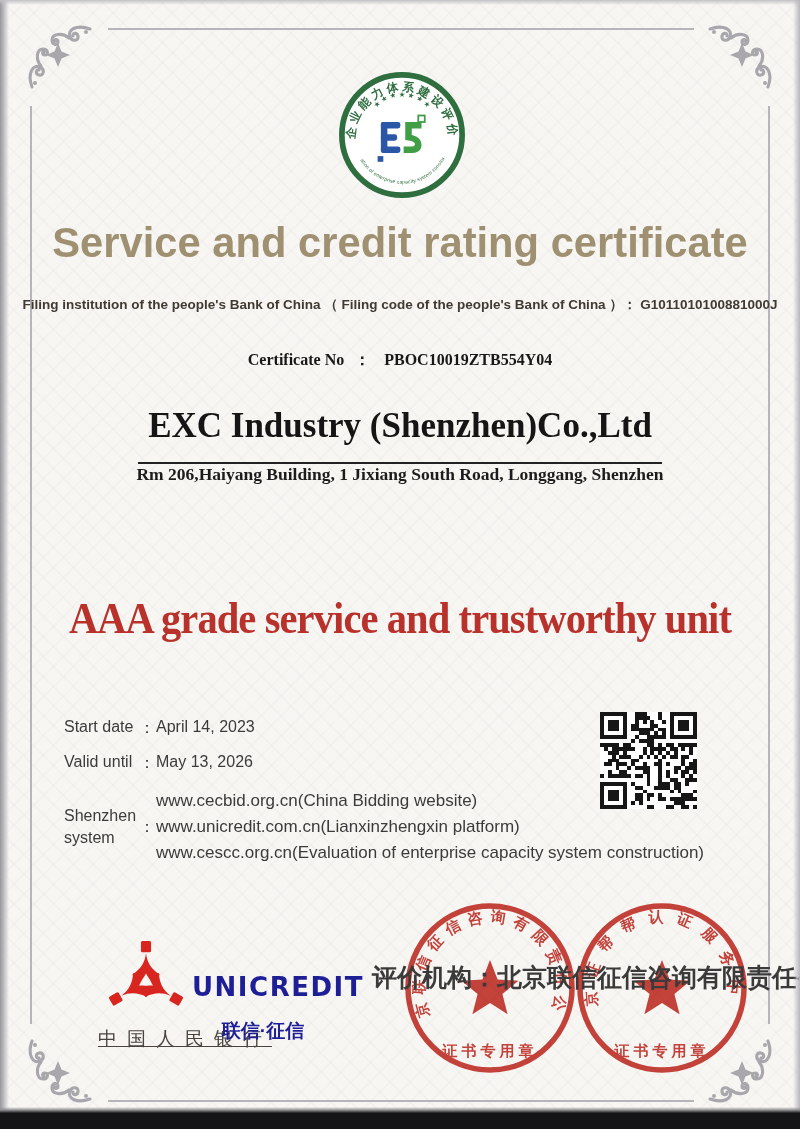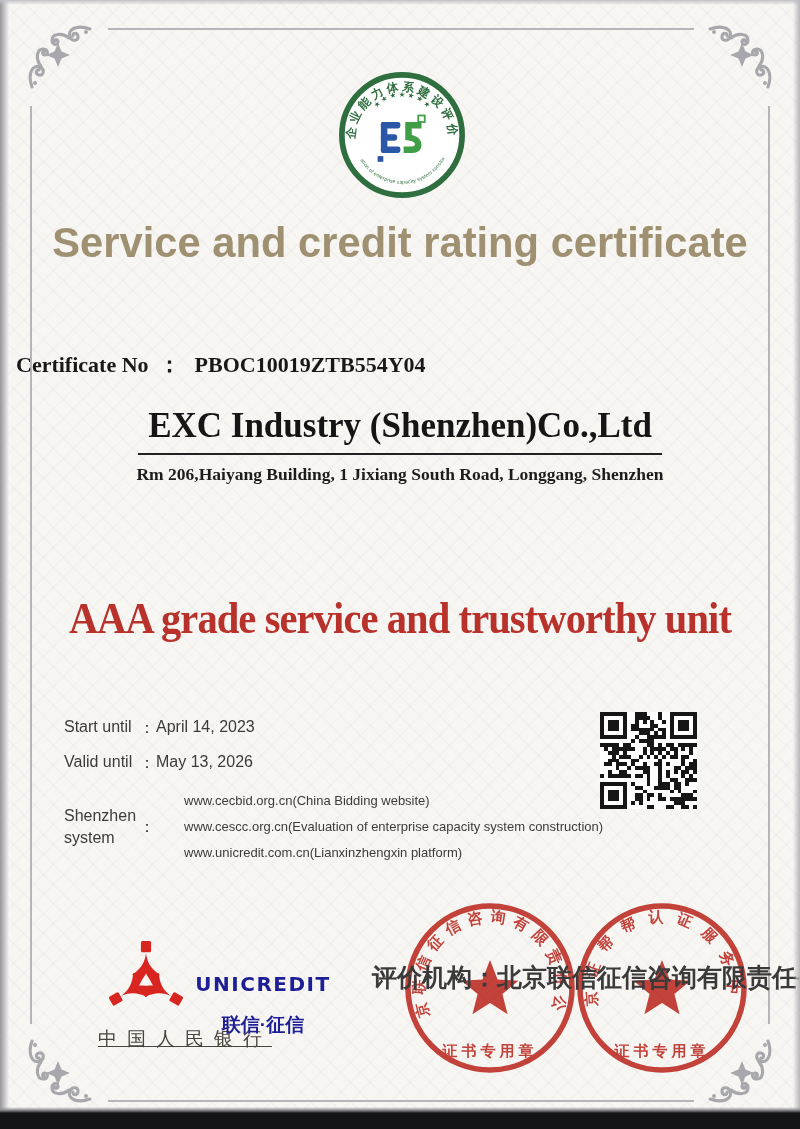--- a/index.html
+++ b/index.html
@@ -158,6 +158,7 @@
   </svg>
 
   <div id="title" class="abs">Service and credit rating certificate</div>
+  <div id="filing-line" class="abs">Filing institution of the people's Bank of China （ Filing code of the people's Bank of China ）： G1011010100881000J</div>
 
   <div id="certno" class="abs">
     <span>Certificate No</span><span class="colon">：</span><span>PBOC10019ZTB554Y04</span>

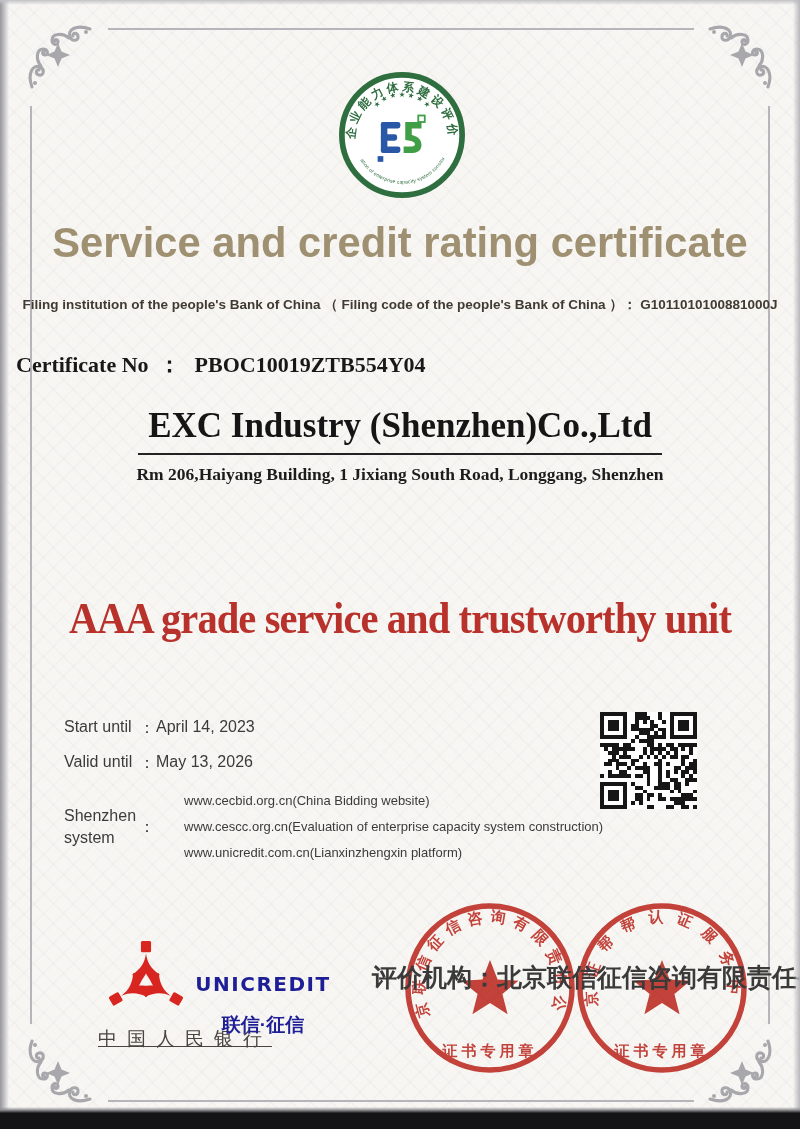--- a/index.html
+++ b/index.html
@@ -39,8 +39,8 @@
     color:#9e9070;letter-spacing:0;transform:scaleX(.97);z-index:2;}
   #filing-line{left:0;right:0;top:296px;text-align:center;font-size:13.5px;font-weight:600;color:#403a32;z-index:2;}
   
-  #certno{left:16px;right:0;top:350px;text-align:left;z-index:2;
-    font-family:"Liberation Serif","DejaVu Serif",serif;font-weight:bold;font-size:22px;color:#181818;}
+  #certno{left:0;right:0;top:350px;text-align:center;z-index:2;
+    font-family:"Liberation Serif","DejaVu Serif",serif;font-weight:bold;font-size:16px;color:#181818;}
   #certno .colon{margin:0 14px 0 10px;}
   
   #company{left:0;right:0;top:406px;text-align:center;z-index:2;}

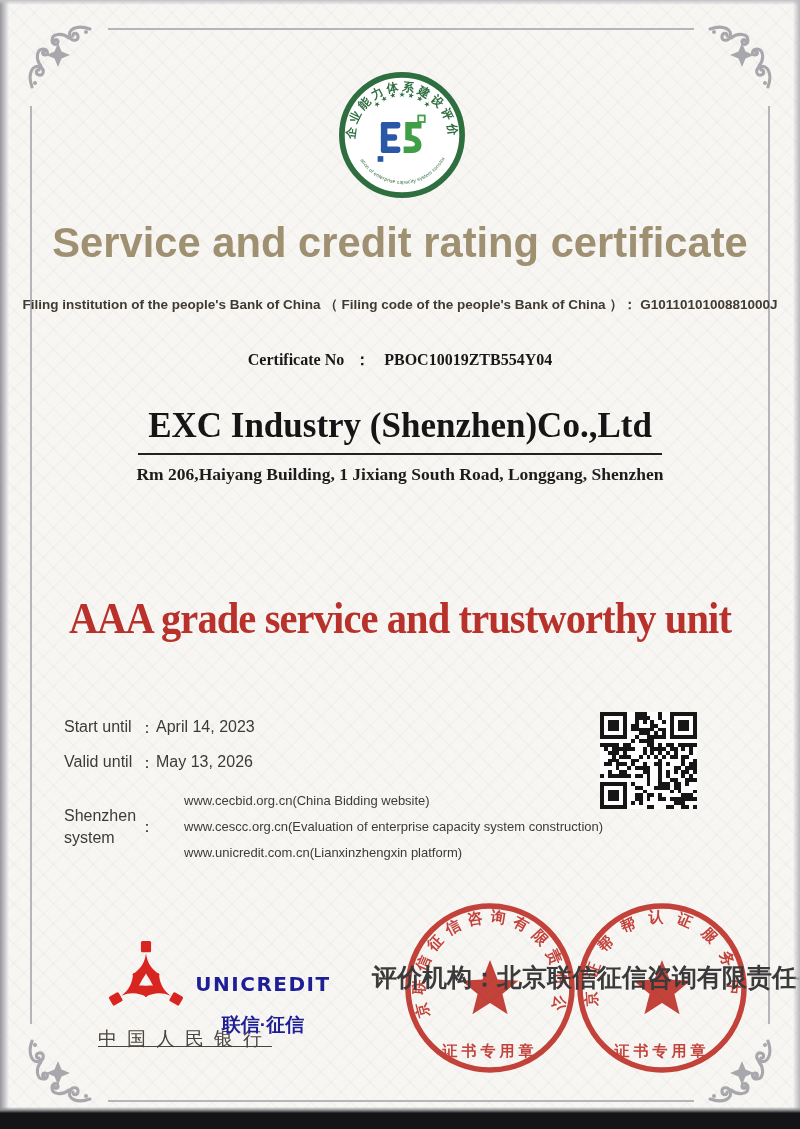--- a/index.html
+++ b/index.html
@@ -45,7 +45,7 @@
   
   #company{left:0;right:0;top:406px;text-align:center;z-index:2;}
   #company .name{display:inline-block;font-family:"Liberation Serif","DejaVu Serif",serif;
-    font-weight:bold;font-size:35px;color:#151515;border-bottom:2.5px solid #222;padding:0 10px 7px 10px;}
+    font-weight:bold;font-size:35px;color:#151515;border-bottom:2.5px solid #222;padding:0 10px 16px 10px;}
   #address{left:0;right:0;top:464px;text-align:center;z-index:2;
     font-family:"Liberation Serif","DejaVu Serif",serif;font-weight:bold;font-size:17.5px;color:#1c1c1c;}
   #rating-intro{left:110px;top:522px;z-index:2;

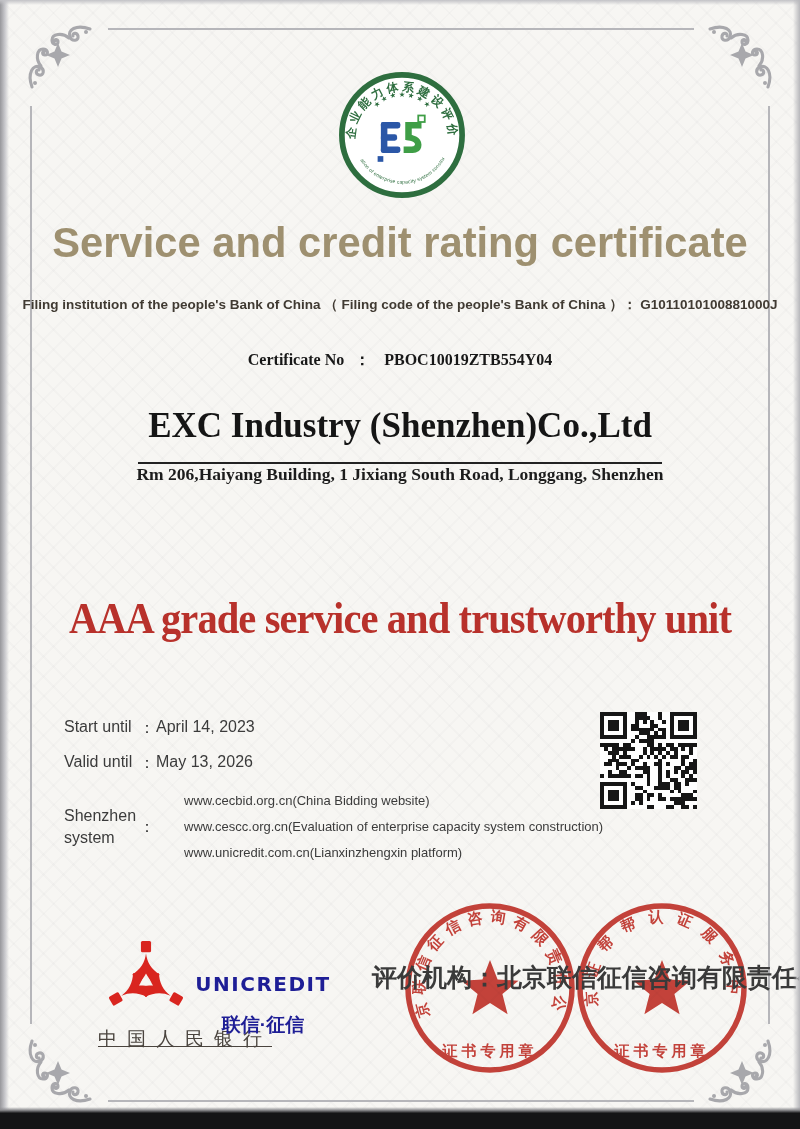--- a/index.html
+++ b/index.html
@@ -173,7 +173,7 @@
 
   <div id="details" class="abs">
     <div class="drow">
-      <span class="dlabel">Start until</span>
+      <span class="dlabel">Start date</span>
       <span class="dcolon">：</span>
       <span class="dvalue">April 14, 2023</span>
     </div>

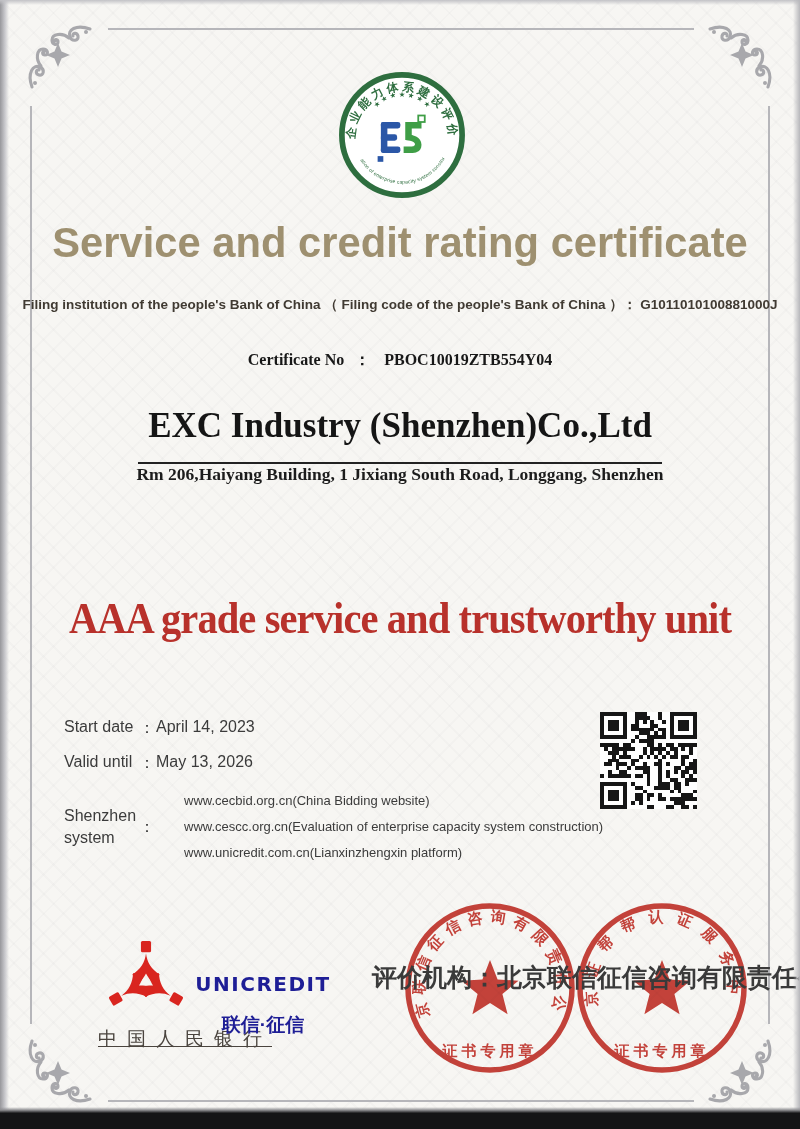--- a/index.html
+++ b/index.html
@@ -62,7 +62,7 @@
   #pub-row{display:flex;align-items:center;margin-top:10px;}
   #pub-label{width:74px;flex:none;line-height:22px;}
   #pub-colon{width:18px;flex:none;text-align:center;}
-  #pub-urls{font-size:13px;line-height:26px;white-space:nowrap;margin-left:28px;}
+  #pub-urls{font-size:17px;line-height:26px;white-space:nowrap;}
   
   #qr{left:600px;top:712px;width:97px;height:97px;z-index:2;background:#fff;}
   #qr svg{display:block;width:100%;height:100%;shape-rendering:crispEdges;}

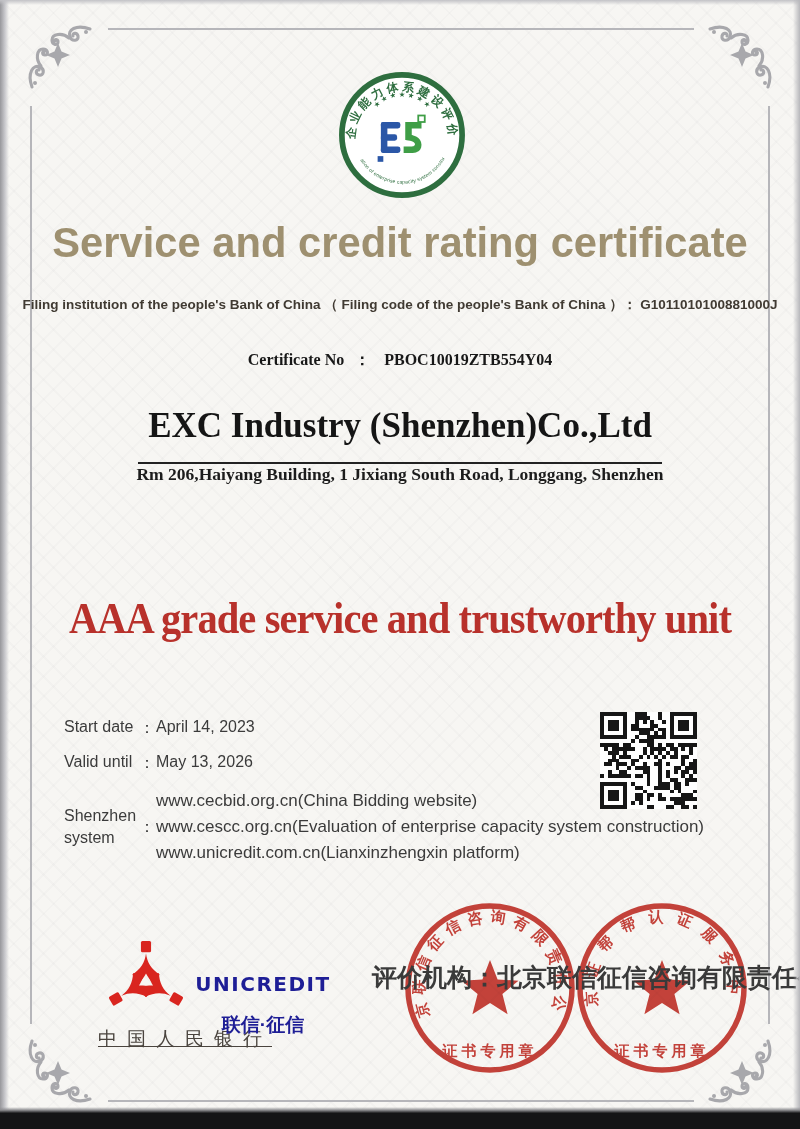--- a/index.html
+++ b/index.html
@@ -190,8 +190,8 @@
       <div id="pub-colon">：</div>
       <div id="pub-urls">
         <div>www.cecbid.org.cn(China Bidding website)</div>
+        <div>www.unicredit.com.cn(Lianxinzhengxin platform)</div>
         <div>www.cescc.org.cn(Evaluation of enterprise capacity system construction)</div>
-        <div>www.unicredit.com.cn(Lianxinzhengxin platform)</div>
       </div>
     </div>
   </div>

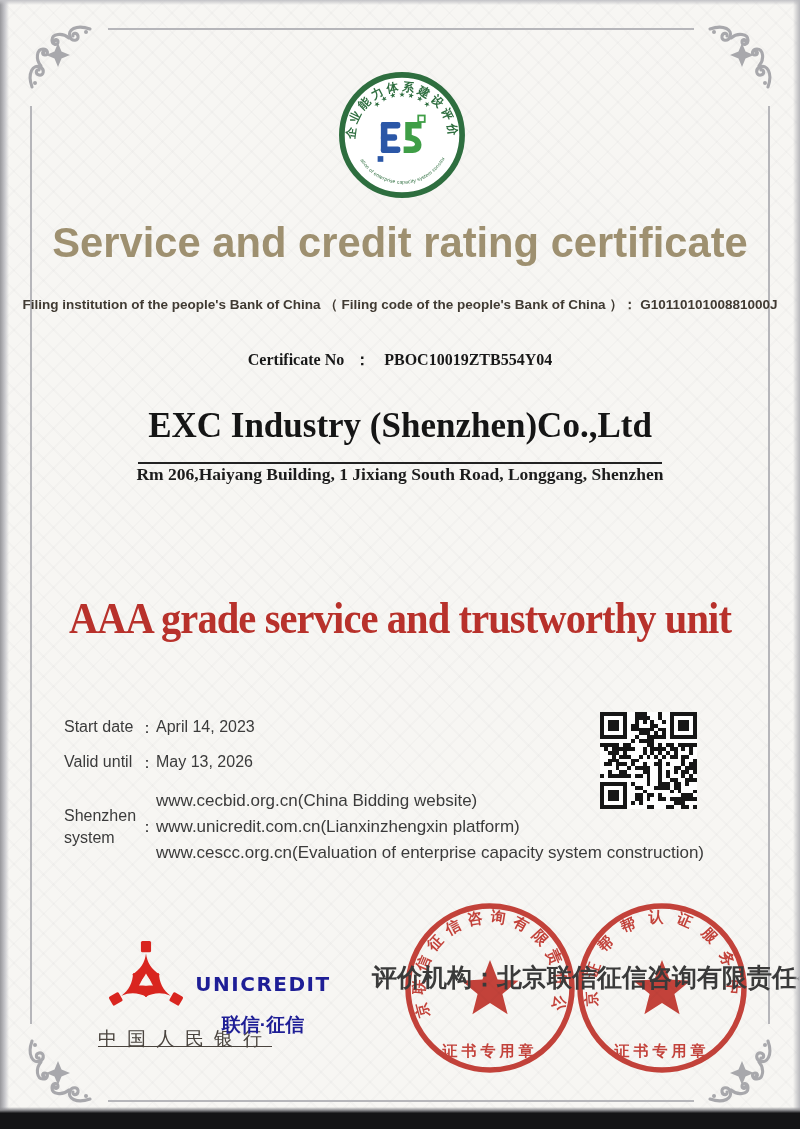--- a/index.html
+++ b/index.html
@@ -72,7 +72,7 @@
   #pboc-caption{left:70px;top:1026px;width:230px;text-align:center;z-index:2;
     font-family:"Liberation Serif","DejaVu Serif",serif;font-size:19px;color:#4a443e;letter-spacing:10px;text-decoration:underline;}
   #unicredit{left:192px;top:972px;width:142px;text-align:center;z-index:2;color:#1e1e96;}
-  #unicredit .en{font-size:20px;font-weight:bold;letter-spacing:1.5px;font-family:"DejaVu Sans",sans-serif;}
+  #unicredit .en{font-size:26px;font-weight:bold;letter-spacing:1.5px;font-family:"DejaVu Sans",sans-serif;}
   #unicredit .cn{font-size:19px;font-weight:bold;margin-top:16px;}
   
   .stamp{position:absolute;width:180px;height:180px;z-index:3;opacity:.92;mix-blend-mode:multiply;}

